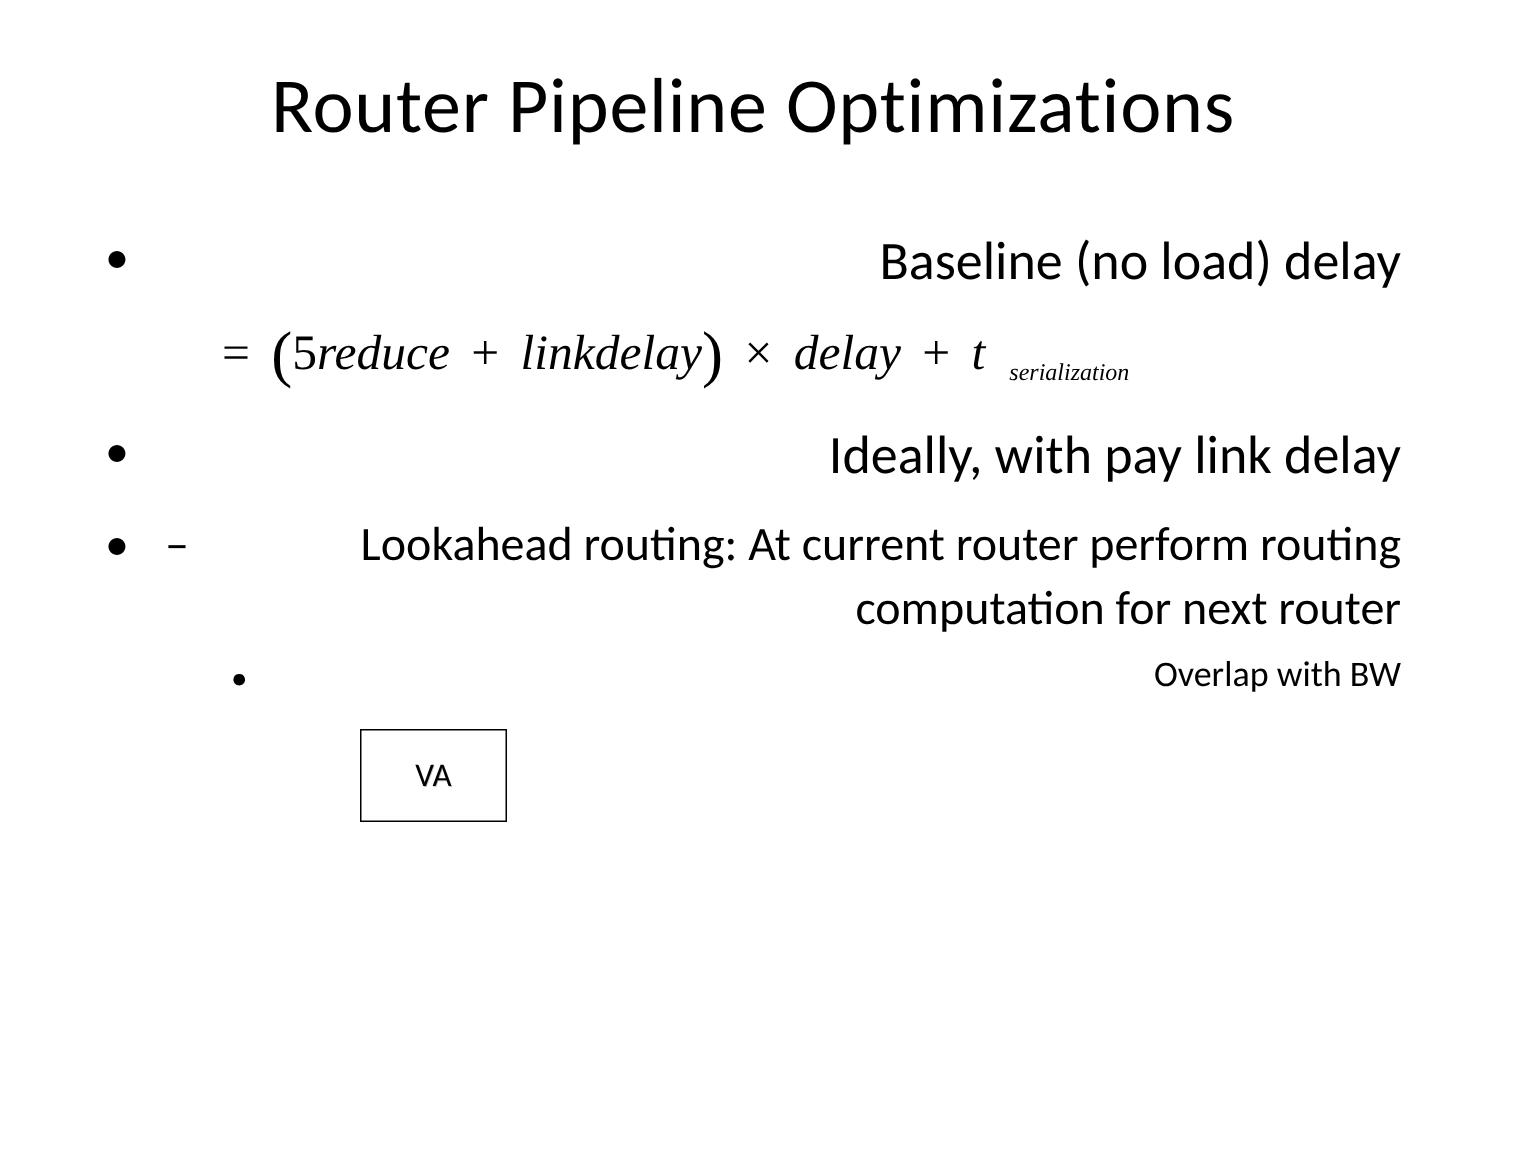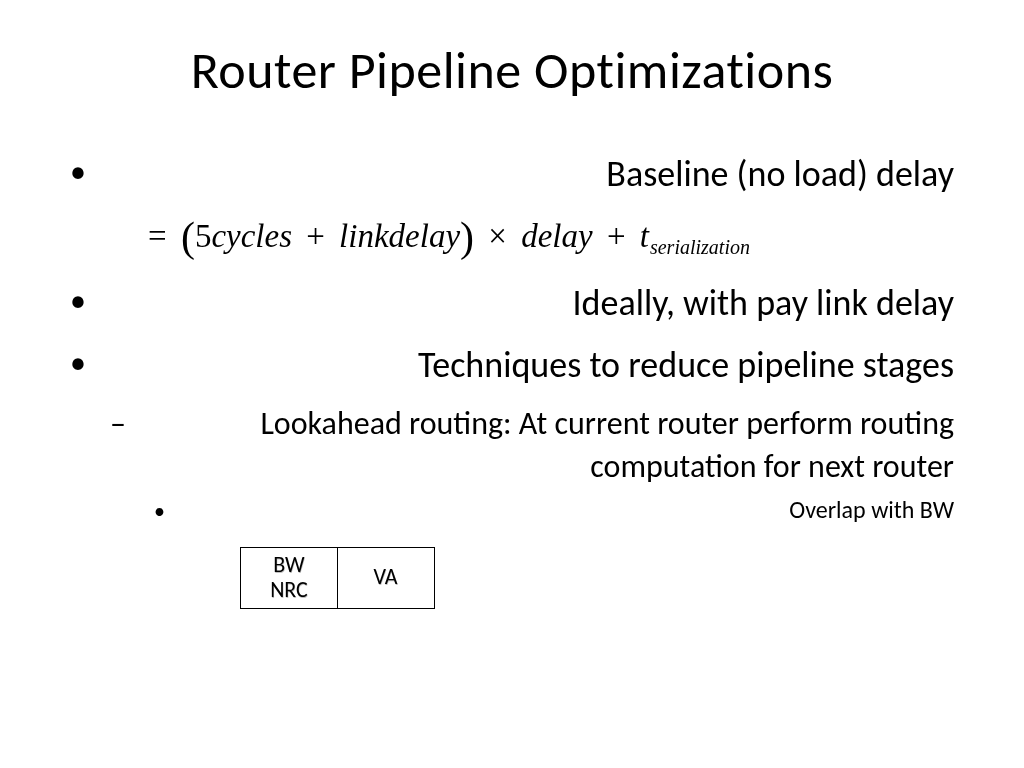--- a/index.html
+++ b/index.html
@@ -15,7 +15,7 @@
   .slide {
     width: 100%;
     height: 100%;
-    padding: 38px 70px 40px 70px;
+    padding: 38px 90px 40px 70px;
   }
   .title {
     font-size: 52px;

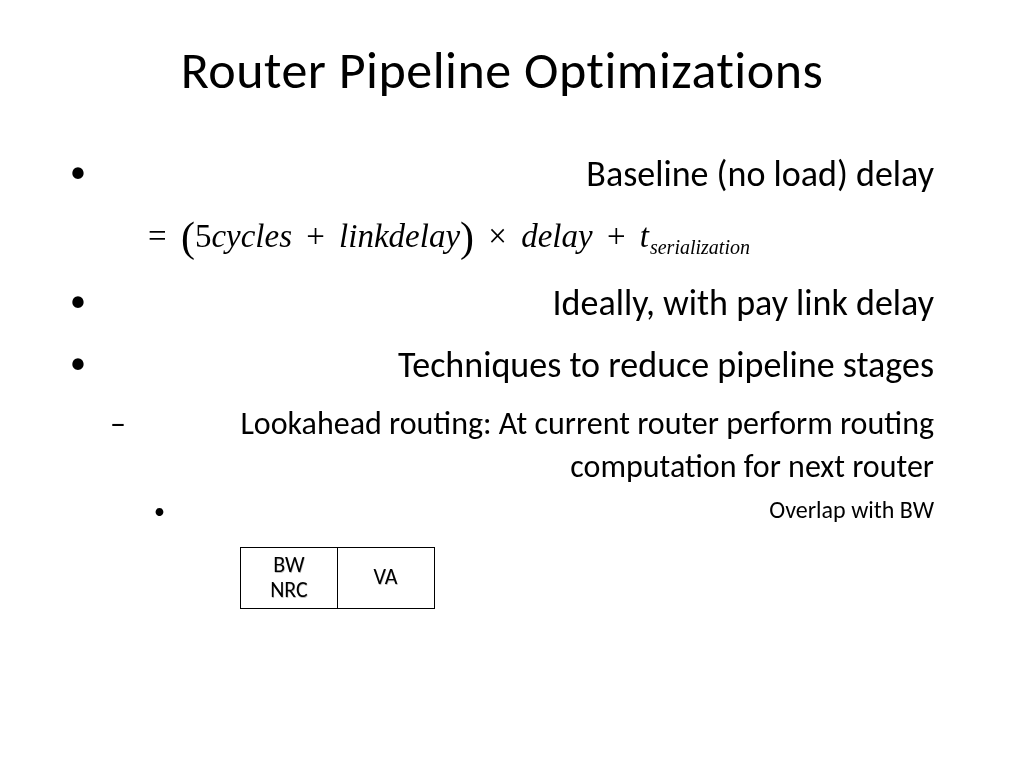--- a/index.html
+++ b/index.html
@@ -136,7 +136,7 @@
 
   <div class="equation">
     <span class="op">=</span>
-    <span class="paren">(</span><span class="num">5</span><span>cycles</span>
+    <span class="paren">(</span><span class="num">5</span><span>reduce</span>
     <span class="op">+</span>
     <span>linkdelay</span><span class="paren">)</span>
     <span class="op">×</span>

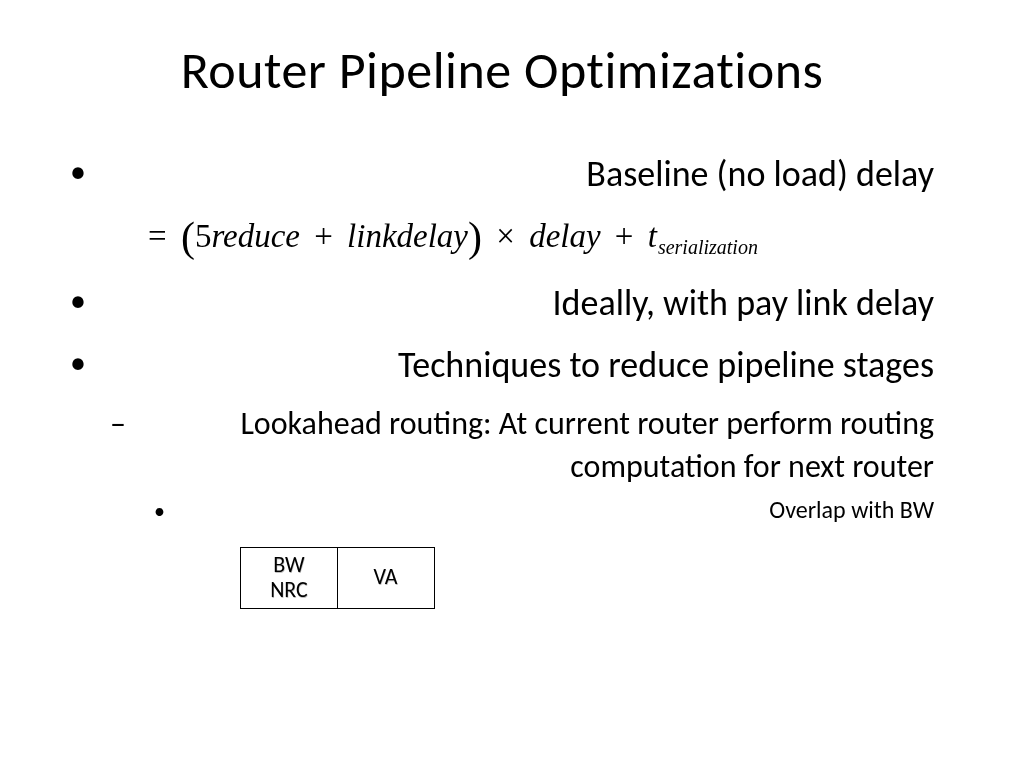--- a/index.html
+++ b/index.html
@@ -93,9 +93,9 @@
     vertical-align: -4px;
   }
   .equation .sub {
-    font-size: 20px;
+    font-size: 16px;
     vertical-align: sub;
-    margin-left: 1px;
+    margin-left: 16px;
   }
   .equation .num {
     font-style: normal;

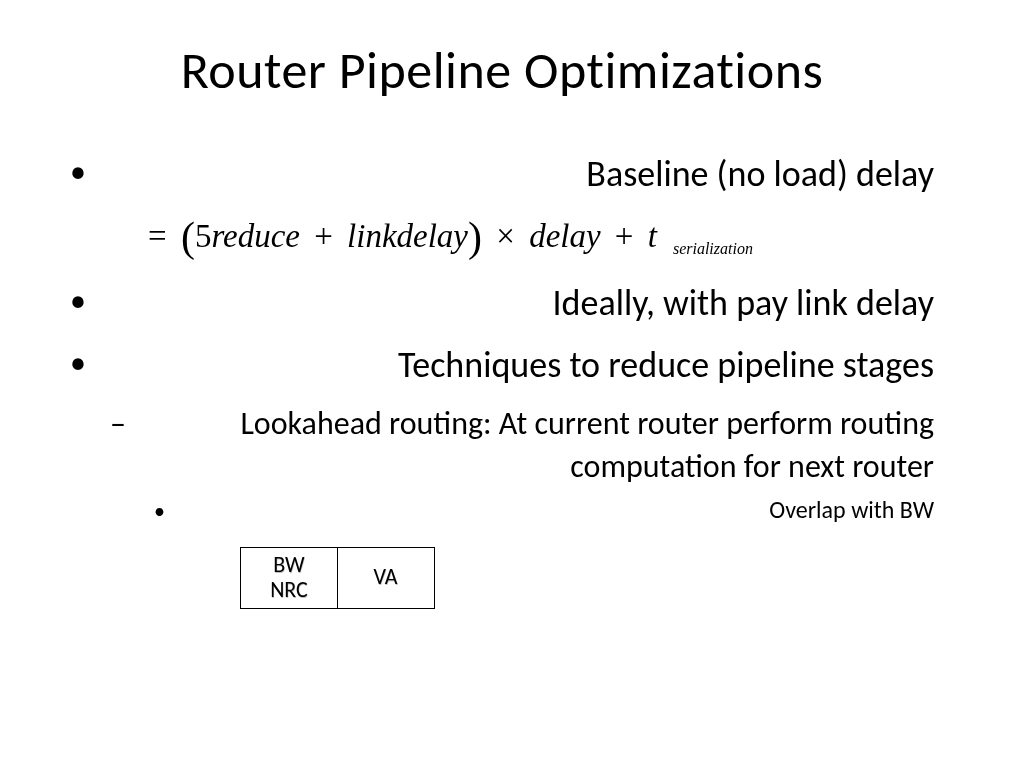--- a/index.html
+++ b/index.html
@@ -150,7 +150,6 @@
       <span>Ideally, with pay link delay</span>
     </li>
     <li>
-      <span>Techniques to reduce pipeline stages</span>
       <ul class="lvl2">
         <li>
           <span>Lookahead routing: At current router perform routing computation for next router</span>

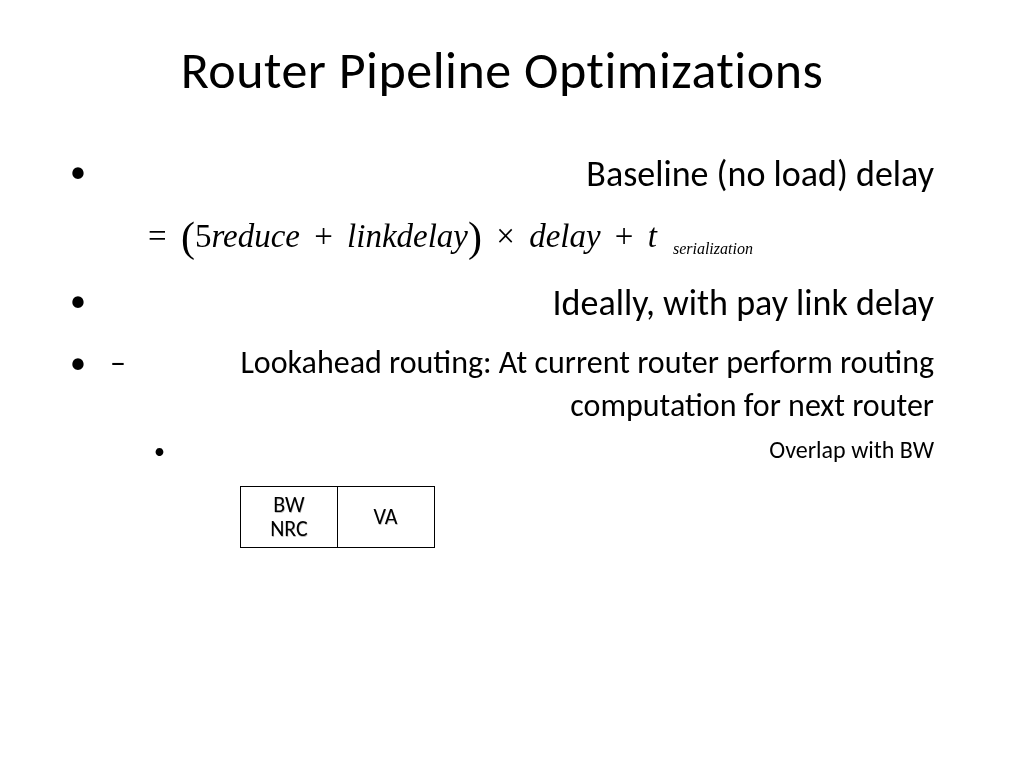--- a/index.html
+++ b/index.html
@@ -165,10 +165,6 @@
 
   <div class="pipeline">
     <div class="cell">
-      <span>BW</span>
-      <span>NRC</span>
-    </div>
-    <div class="cell">
       <span>VA</span>
     </div>
   </div>

